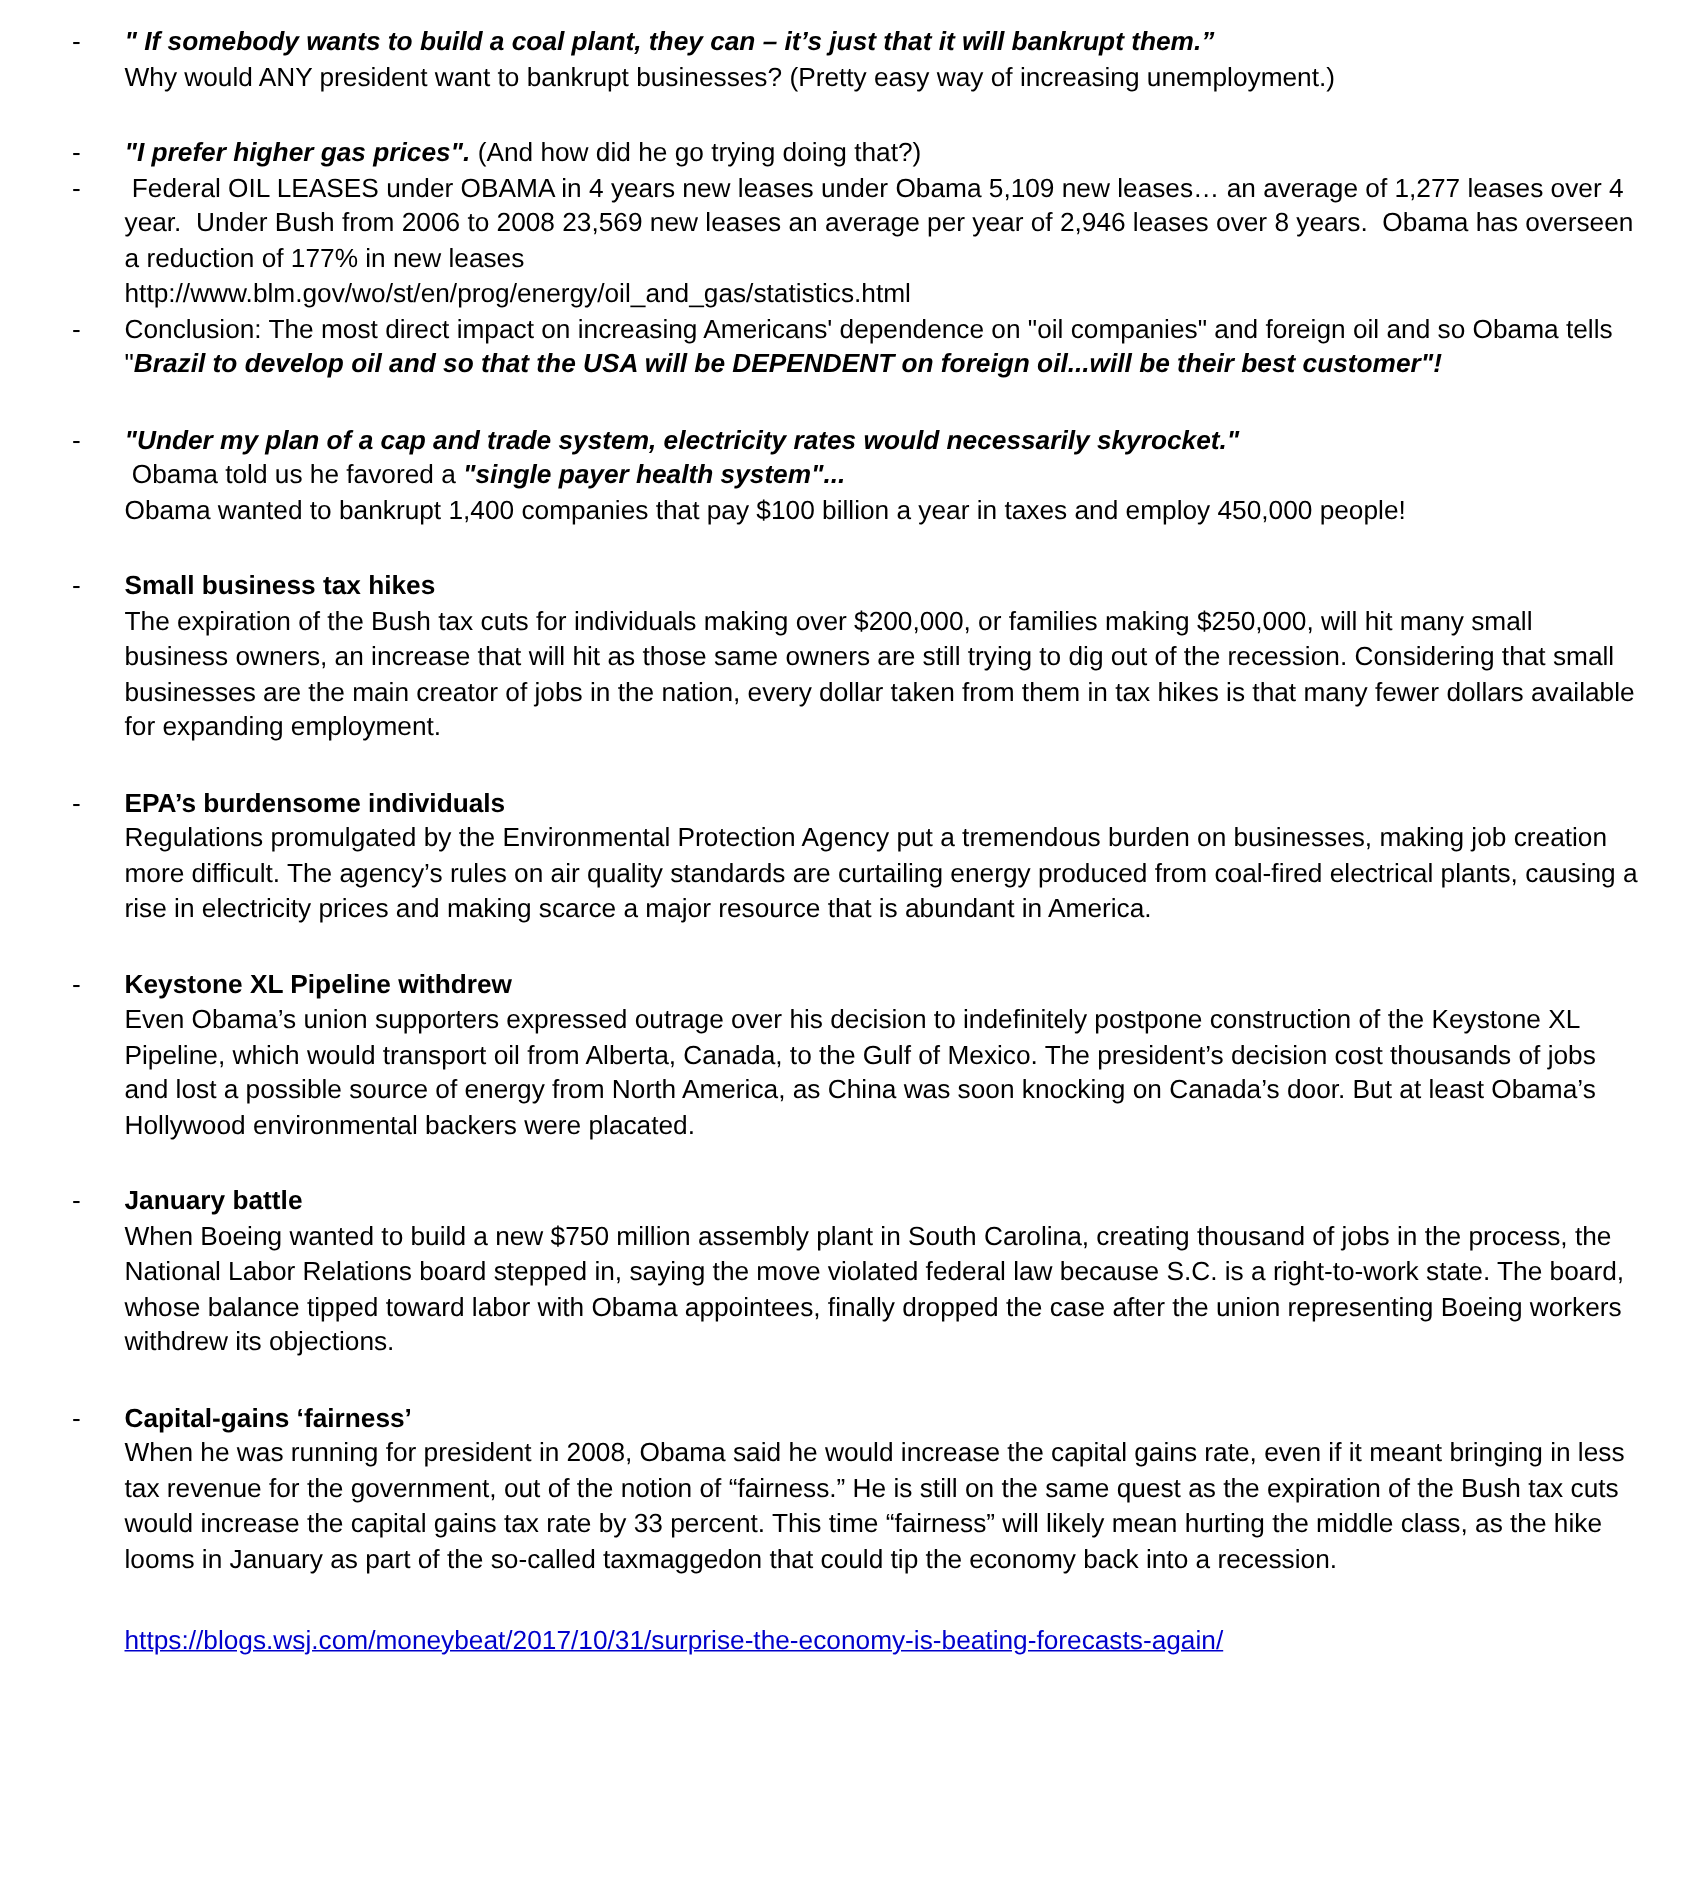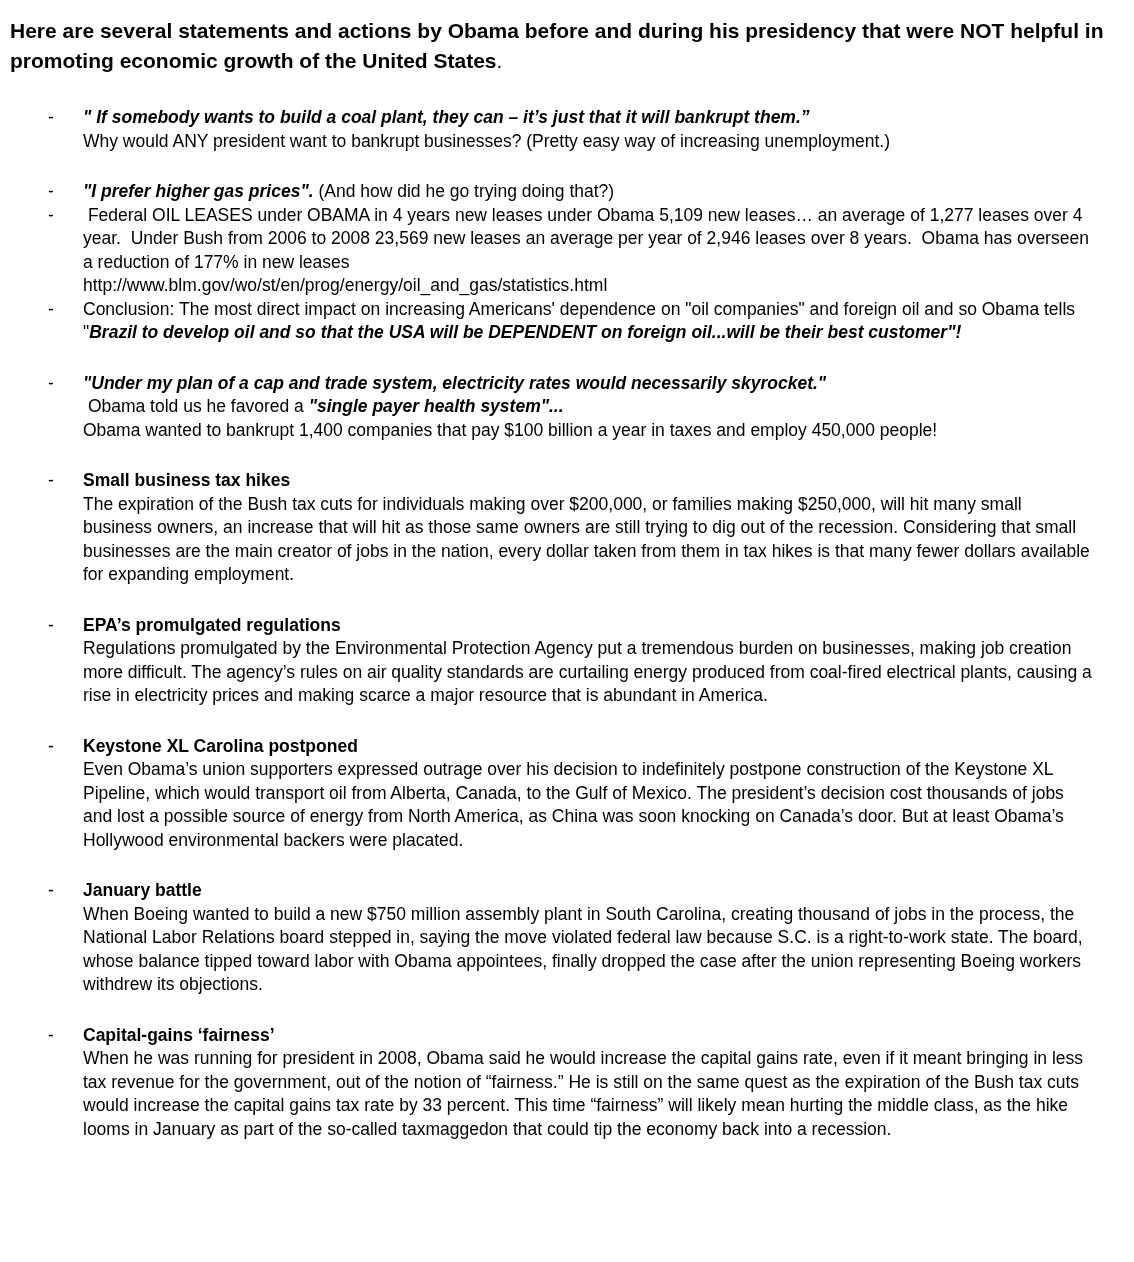--- a/index.html
+++ b/index.html
@@ -59,7 +59,6 @@
 
 <div class="page">
 
-  <div class="heading"><span>Here are several statements and actions by Obama before and during his presidency that were NOT helpful in promoting economic growth of the United States</span><span class="period">.</span></div>
 
   <div class="bullet-list">
       <div class="bullet">

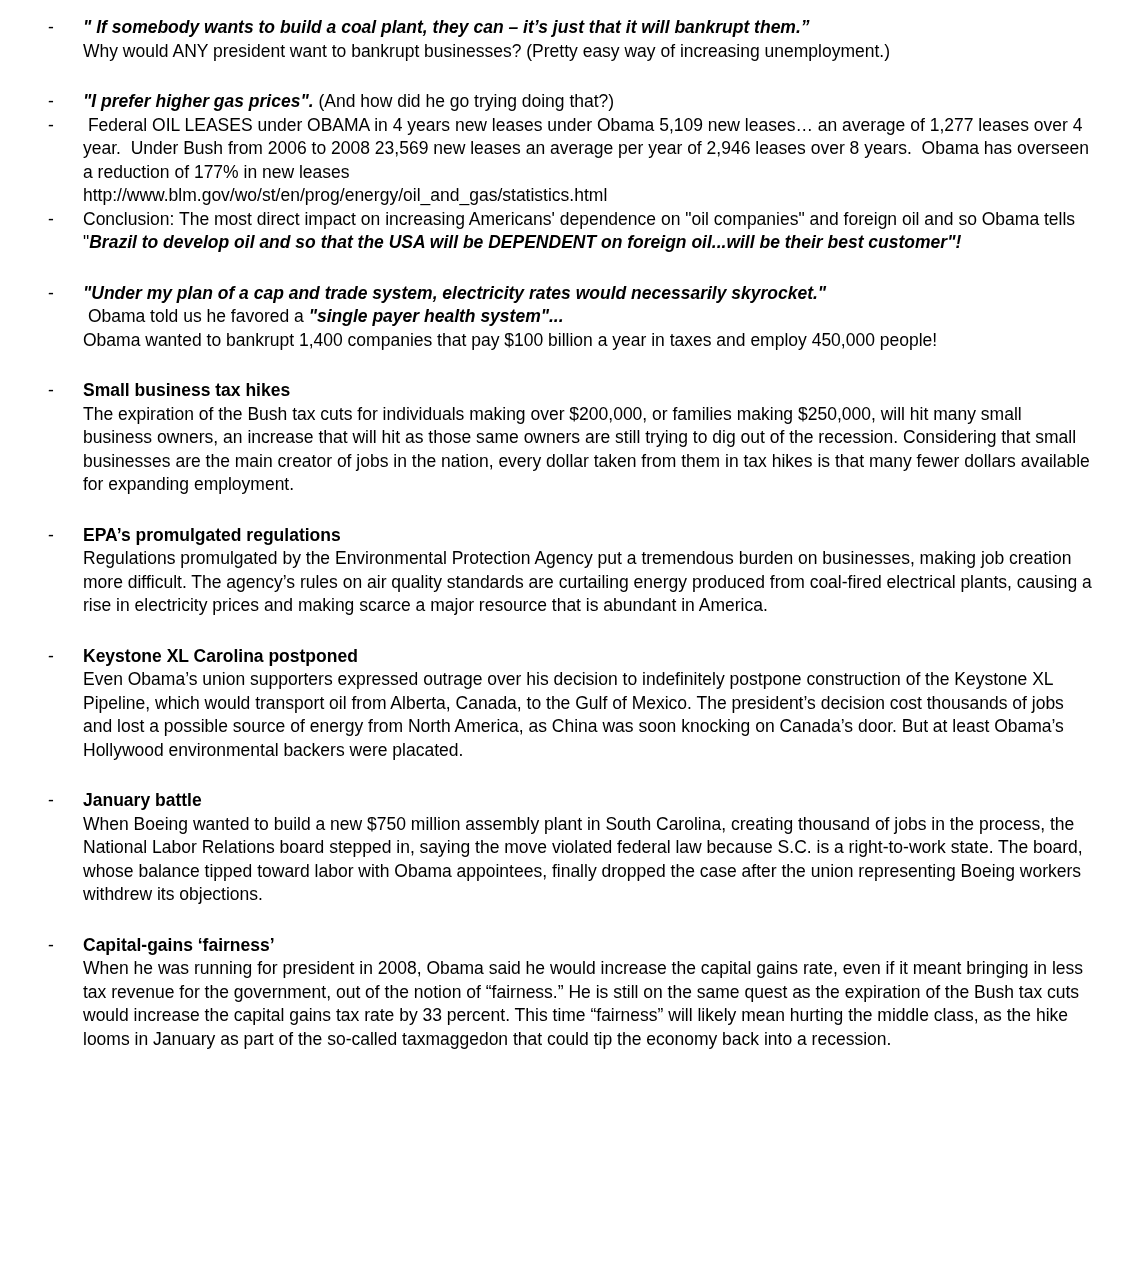--- a/index.html
+++ b/index.html
@@ -92,7 +92,7 @@
       </div>
       <div class="bullet spaced">
         <span class="marker">-</span>
-        <div class="content"><span class="seg-bold">EPA’s promulgated regulations</span><span class="seg-regular">
+        <div class="content"><span class="seg-bold">EPA’s burdensome individuals</span><span class="seg-regular">
 Regulations promulgated by the Environmental Protection Agency put a tremendous burden on businesses, making job creation more difficult. The agency’s rules on air quality standards are curtailing energy produced from coal-fired electrical plants, causing a rise in electricity prices and making scarce a major resource that is abundant in America.</span></div>
       </div>
       <div class="bullet spaced">

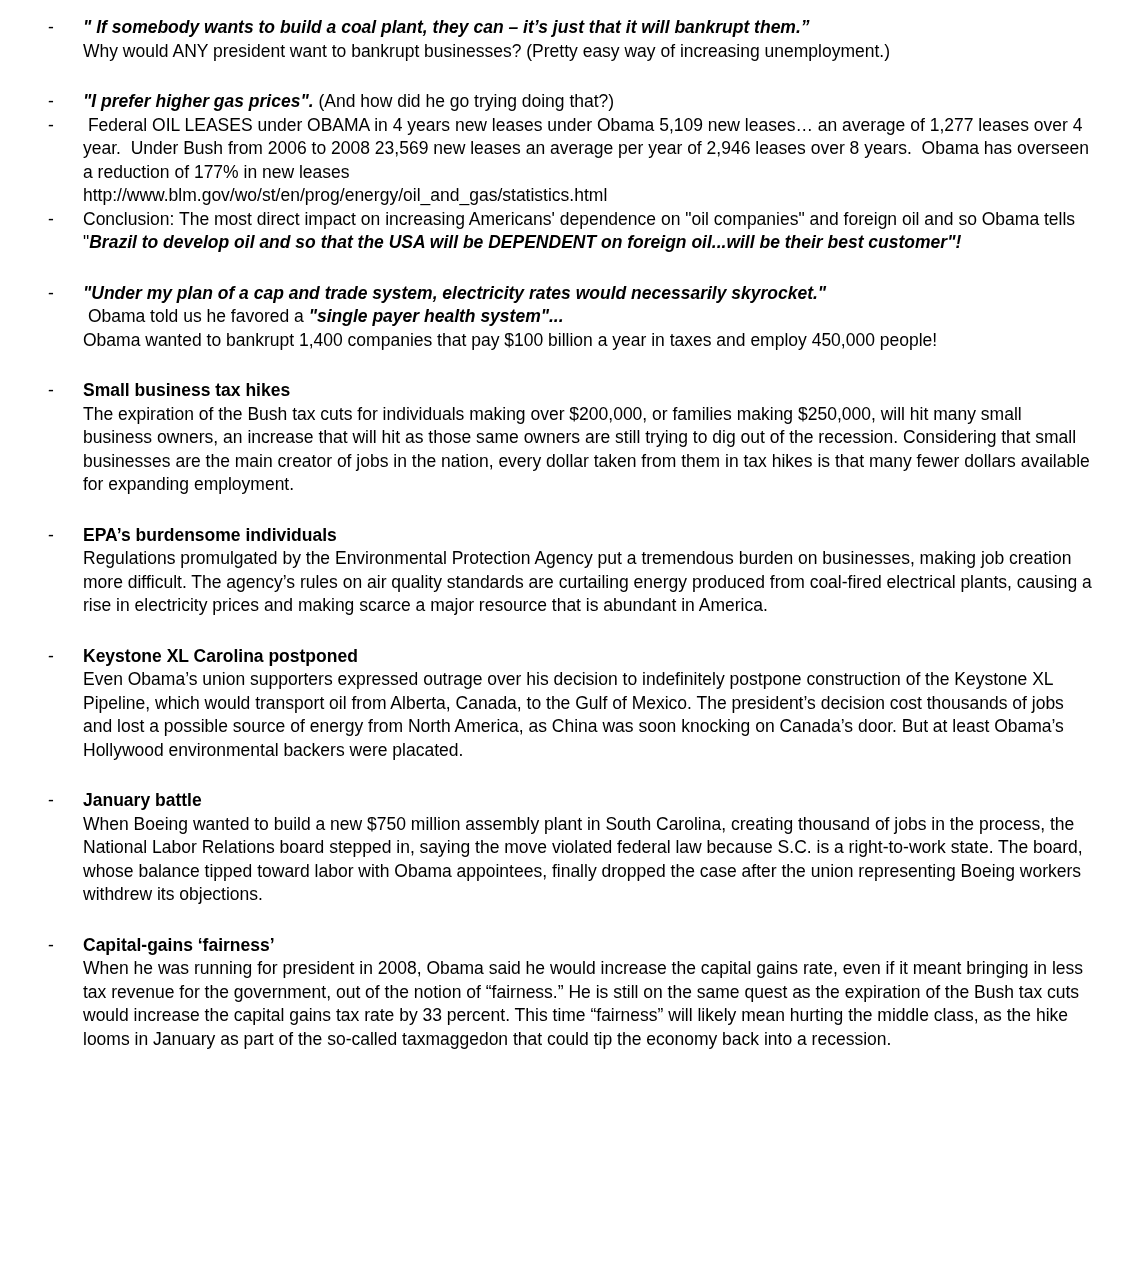--- a/index.html
+++ b/index.html
@@ -97,7 +97,7 @@
       </div>
       <div class="bullet spaced">
         <span class="marker">-</span>
-        <div class="content"><span class="seg-bold">Keystone XL Carolina postponed</span><span class="seg-regular">
+        <div class="content"><span class="seg-bold">Keystone XL Pipeline withdrew</span><span class="seg-regular">
 Even Obama’s union supporters expressed outrage over his decision to indefinitely postpone construction of the Keystone XL Pipeline, which would transport oil from Alberta, Canada, to the Gulf of Mexico. The president’s decision cost thousands of jobs and lost a possible source of energy from North America, as China was soon knocking on Canada’s door. But at least Obama’s Hollywood environmental backers were placated.</span></div>
       </div>
       <div class="bullet spaced">

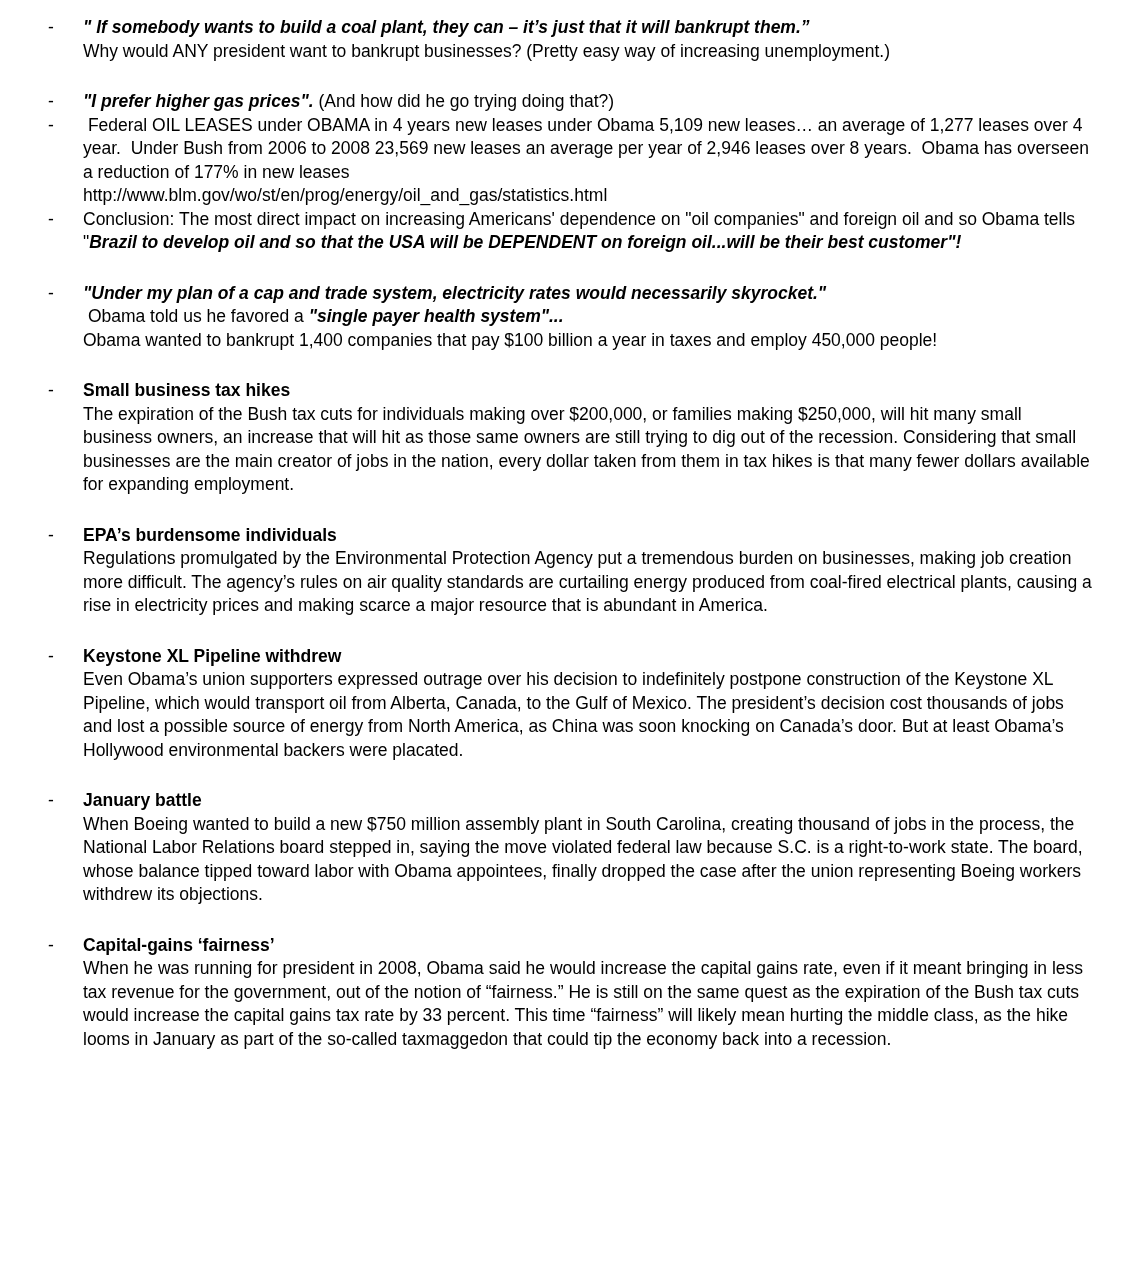--- a/index.html
+++ b/index.html
@@ -112,6 +112,9 @@
       </div>
     </div>
 
+  <div class="link-row">
+    <a class="source-link" style="color: rgb(0, 0, 204);">https://blogs.wsj.com/moneybeat/2017/10/31/surprise-the-economy-is-beating-forecasts-again/</a>
+  </div>
 
 </div>
 

